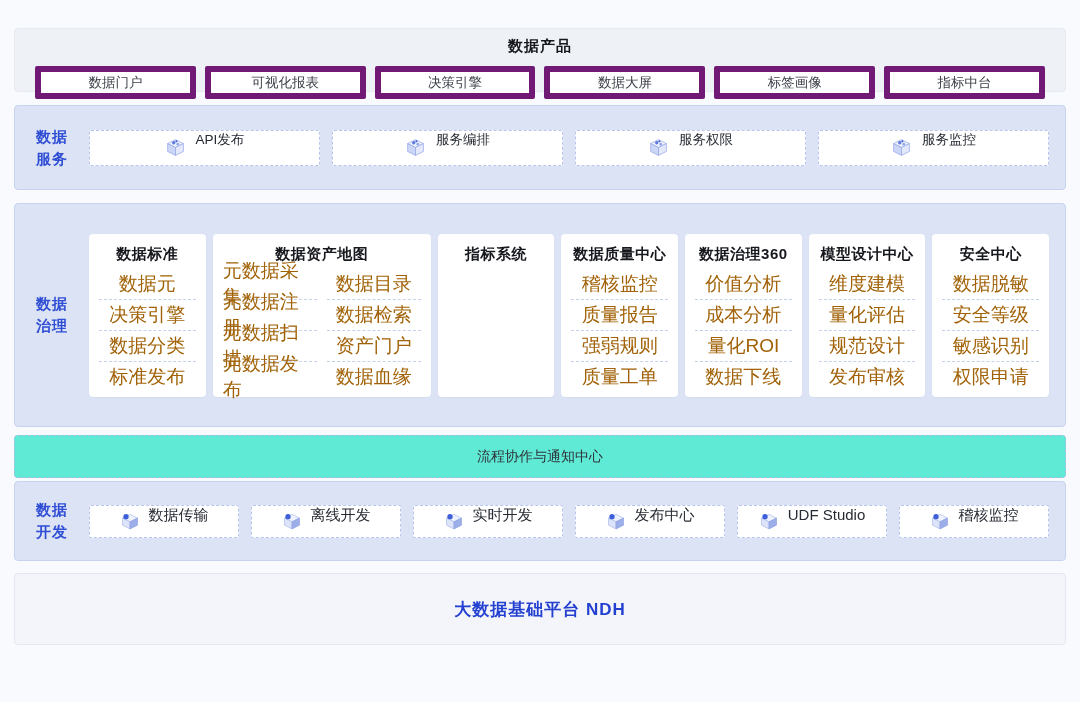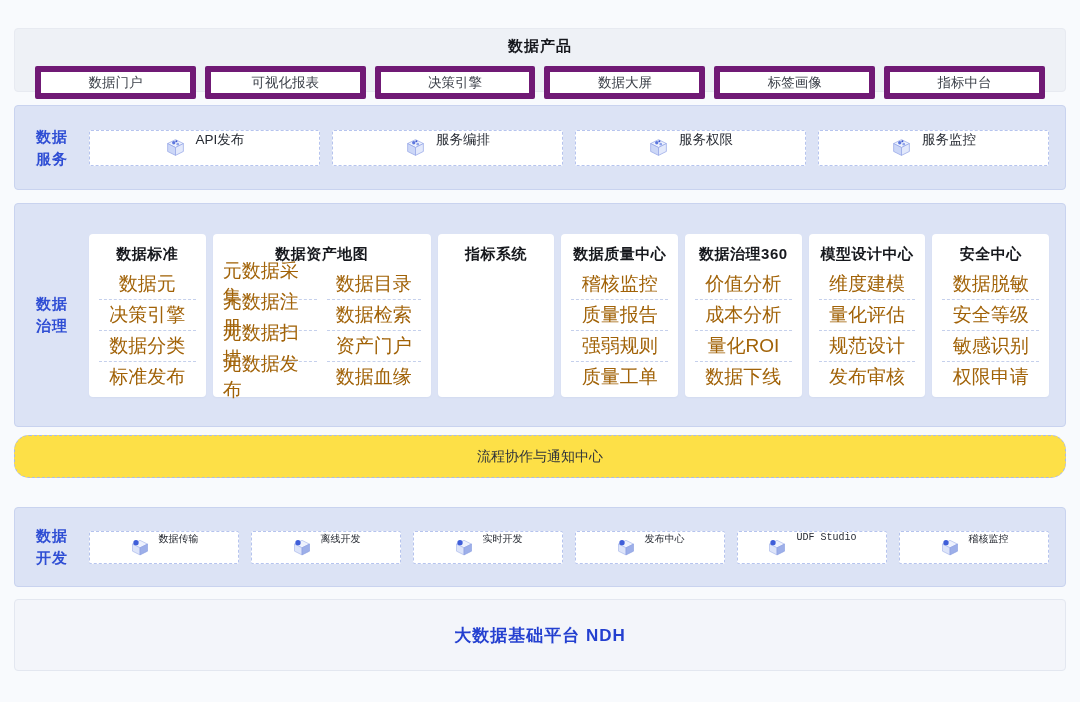--- a/index.html
+++ b/index.html
@@ -71,8 +71,8 @@
 
   
   .sec-collab {
-    background:#fde047; border:1px dashed #a9b9ea; border-radius:15px;
-    height:43px; margin-bottom:29px;
+    background:#5eead4; border:1px dashed #a9b9ea; border-radius:4px;
+    height:43px; margin-bottom:3px;
     display:flex; align-items:center; justify-content:center;
     font-size:14px; color:#2f333b;
   }

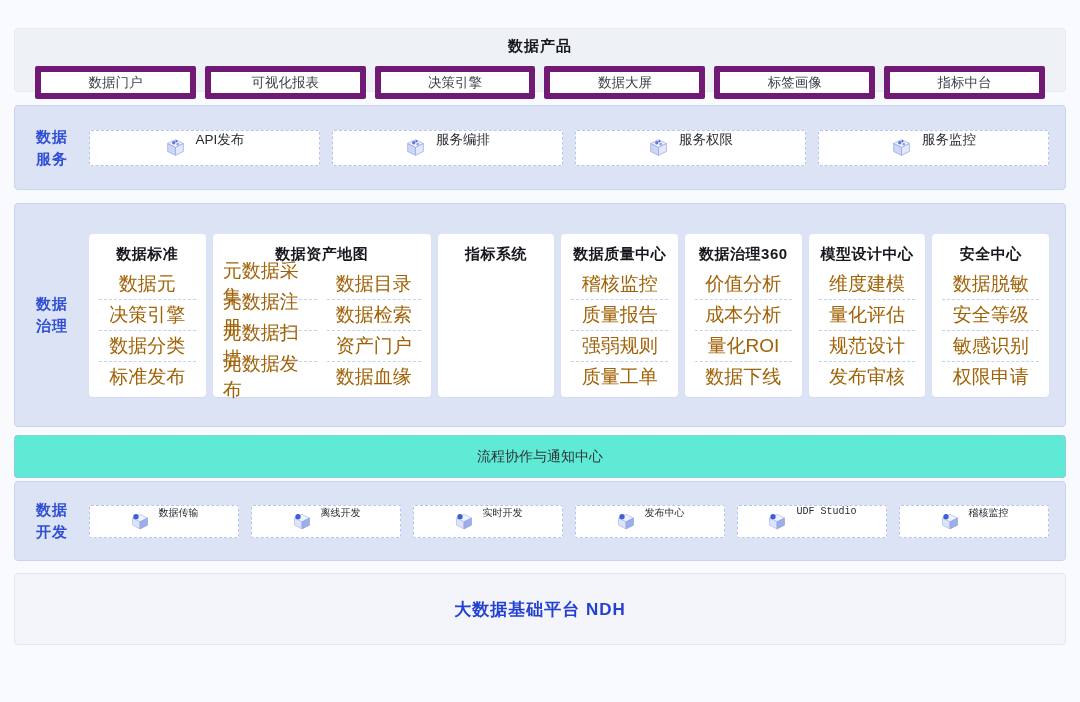--- a/index.html
+++ b/index.html
@@ -79,7 +79,7 @@
 
   
   .sec-dev { height:80px; margin-bottom:12px; display:flex; align-items:center; }
-  .sec-dev .pill { height:33px; gap:9px; font-size:10px;font-family:Liberation Mono, monospace; }
+  .sec-dev .pill { height:33px; gap:9px; font-size:15px; }
 
   
   .sec-platform {

